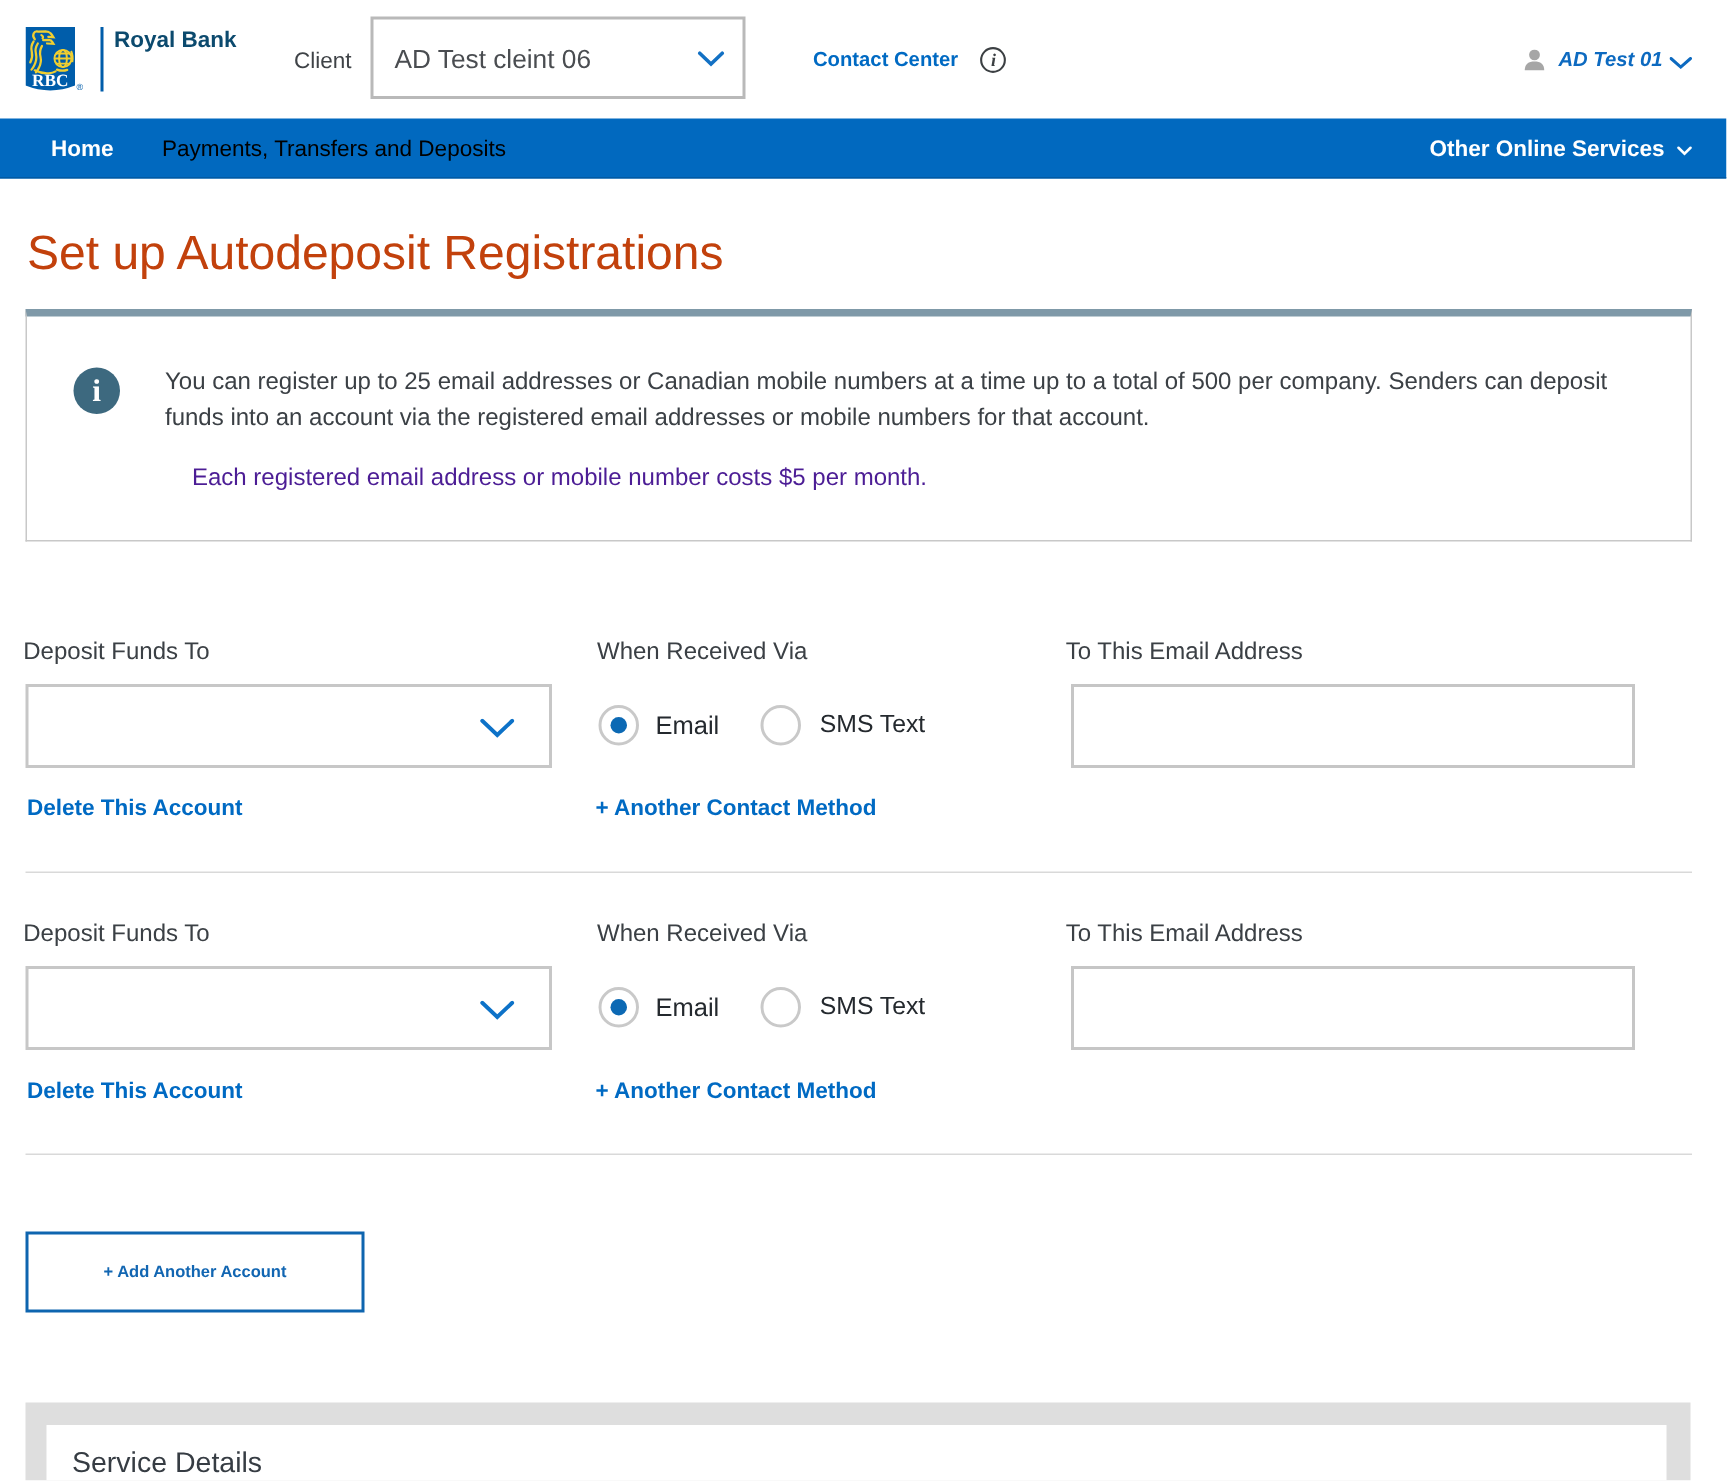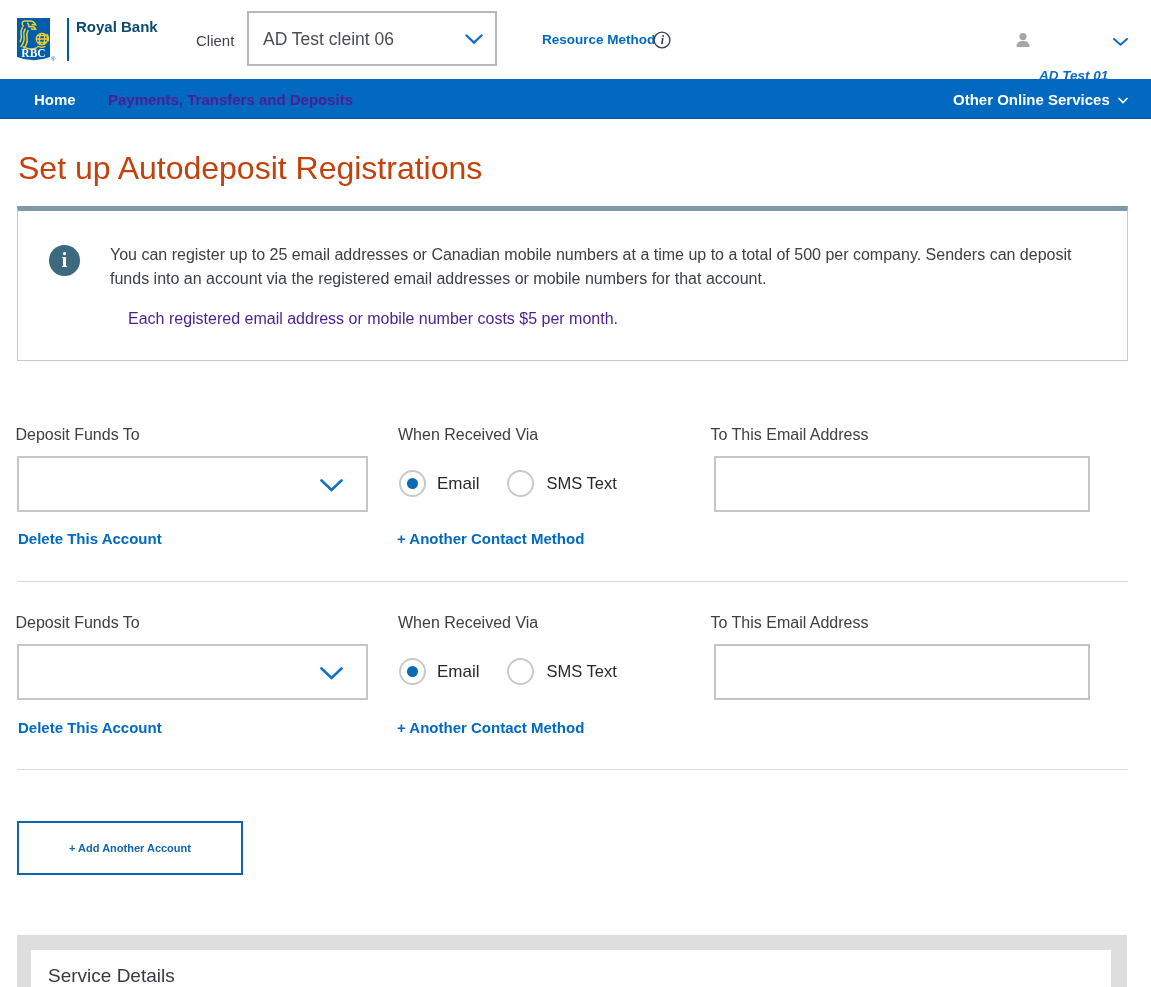--- a/index.html
+++ b/index.html
@@ -45,7 +45,7 @@
     <path d="M1.5,1.5 L9,8.7 L16.5,1.5" fill="none" stroke="#1371c4" stroke-width="2.4" stroke-linecap="round"></path>
   </svg>
 
-<div class="abs lh1" style="left:542px; top:33px; font-size:13.5px; font-weight:bold; color:#006ac3;">Resource Method</div>
+<div class="abs lh1" style="left:542px; top:33px; font-size:13.5px; font-weight:bold; color:#006ac3;">Contact Center</div>
 <svg class="abs" style="left:653px; top:31px;" width="18" height="18" viewBox="0 0 18 18">
   <circle cx="9" cy="9" r="7.9" fill="none" stroke="#3c4043" stroke-width="1.4"></circle>
   <text x="9.3" y="13.2" text-anchor="middle" font-family="Liberation Serif" font-style="italic" font-weight="bold" font-size="12" fill="#3c4043">i</text>

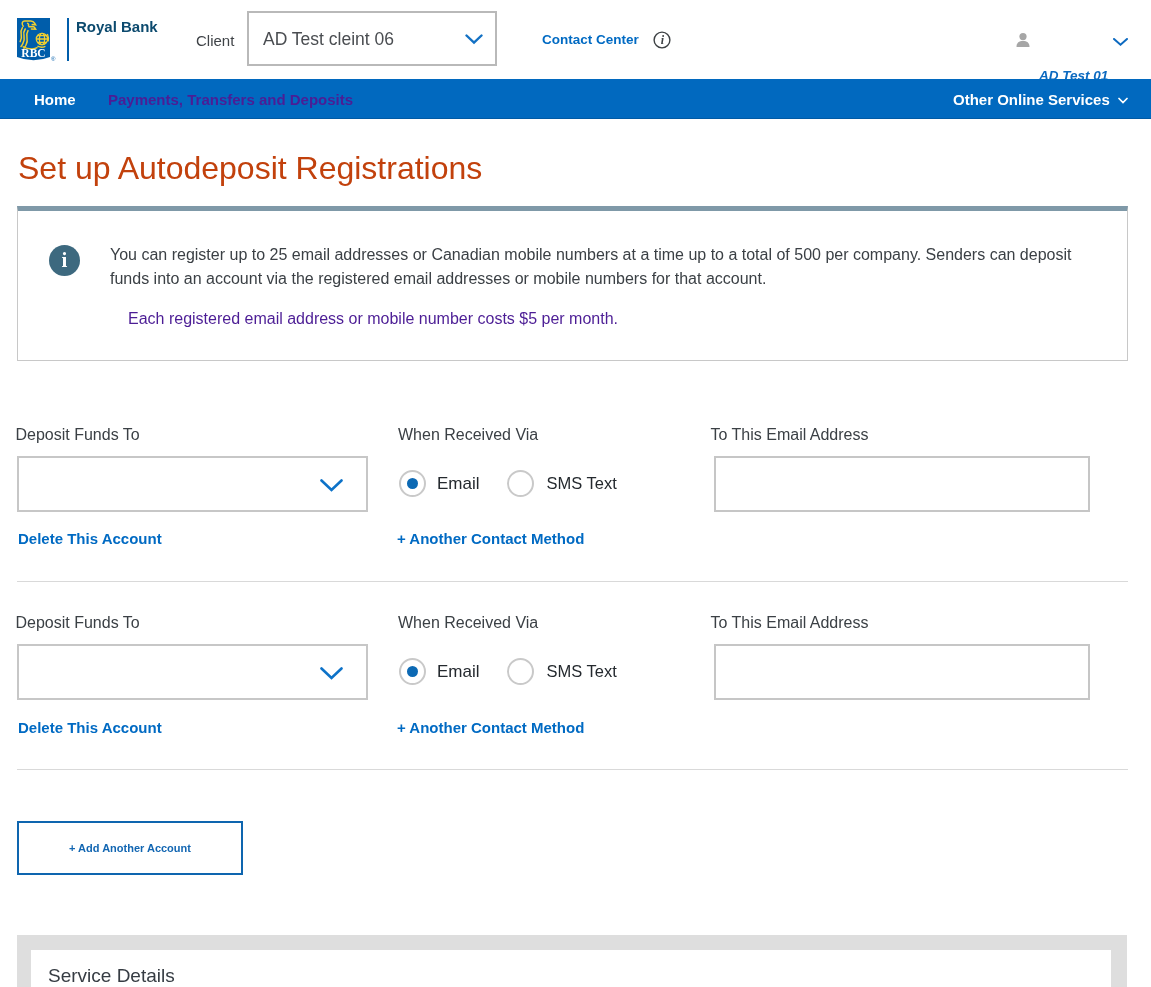--- a/index.html
+++ b/index.html
@@ -55,7 +55,7 @@
   <circle cx="7" cy="3.6" r="3.6" fill="#a6a6a6"></circle>
   <path d="M0.5,14 C0.5,9.6 3.1,8 7,8 C10.9,8 13.5,9.6 13.5,14 Z" fill="#a6a6a6"></path>
 </svg>
-<div class="abs lh1" style="left:1039px; top:33px; font-size:13.5px; font-weight:bold; font-style:italic; color:#0d6ac0;margin-top:36px;">AD Test 01</div>
+<div class="abs lh1" style="left:1039px; top:33px; font-size:13.5px; font-weight:bold; font-style:italic; color:#0d6ac0;">AD Test 01</div>
 <svg class="abs" style="left:1113px; top:38px;" width="15" height="8" viewBox="0 0 15 8">
     <path d="M1,1 L7.5,6.7 L14,1" fill="none" stroke="#0d6ac0" stroke-width="2" stroke-linecap="round"></path>
   </svg>

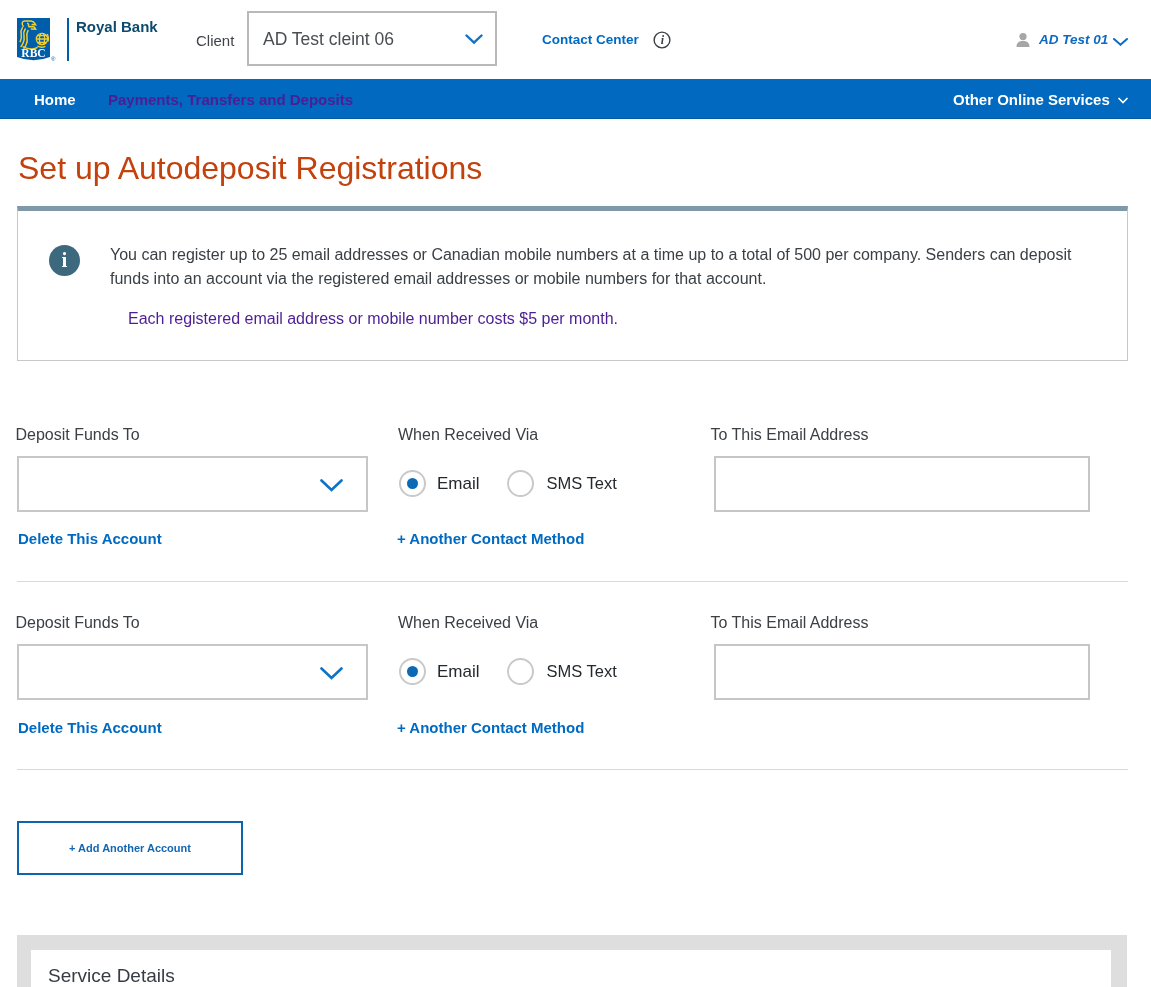--- a/index.html
+++ b/index.html
@@ -62,7 +62,7 @@
 
 <div class="abs" style="left:0; top:79px; width:1151px; height:40px; background:#0169bf; border-bottom:1.5px solid #015aa4;"></div>
 <div class="abs lh1" style="left:34px; top:92px; font-size:15px; font-weight:bold; color:#fff;">Home</div>
-<div class="abs lh1" style="left:108px; top:92px; font-size:15px; font-weight:bold; color:#4c1d95;">Payments, Transfers and Deposits</div>
+<div class="abs lh1" style="left:108px; top:92px; font-size:15px; font-weight:normal; color:#000000;">Payments, Transfers and Deposits</div>
 <div class="abs lh1" style="left:953px; top:92px; font-size:15px; font-weight:bold; color:#fff;">Other Online Services</div>
 <svg class="abs" style="left:1117.5px; top:96.5px;" width="10" height="7" viewBox="0 0 10 7">
     <path d="M1,1.5 L5,5.5 L9,1.5" fill="none" stroke="#fff" stroke-width="1.7" stroke-linecap="round"></path>

